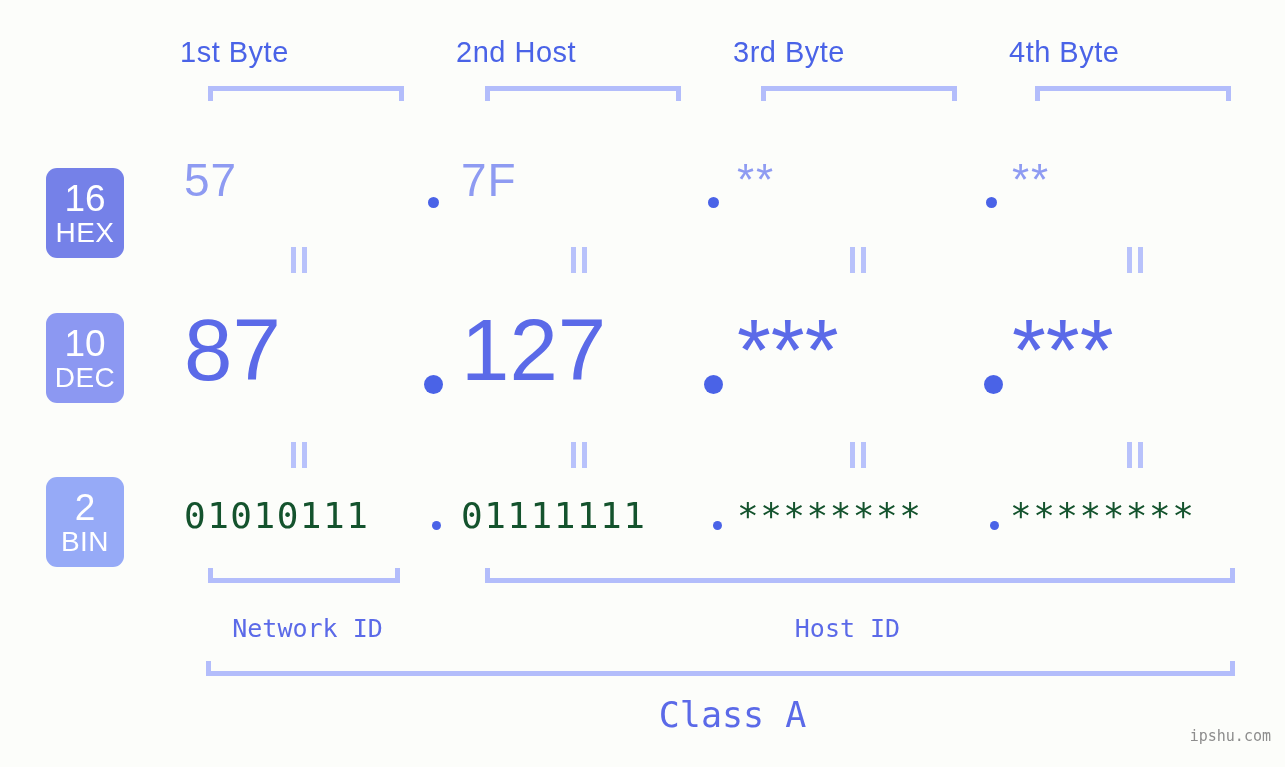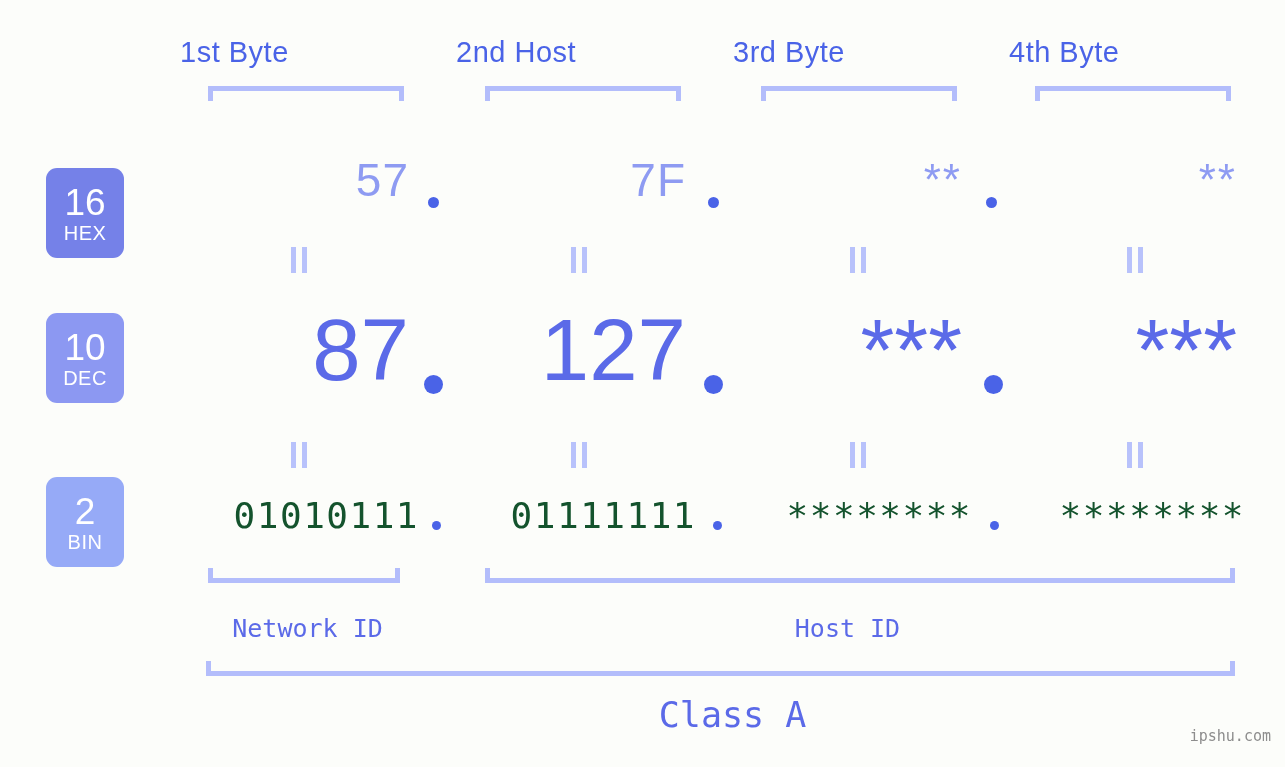--- a/index.html
+++ b/index.html
@@ -87,7 +87,7 @@
   .row-dec .cell,
   .row-bin .cell {
     position: absolute;
-    text-align: right;
+    text-align: left;
     white-space: nowrap;
   }
 

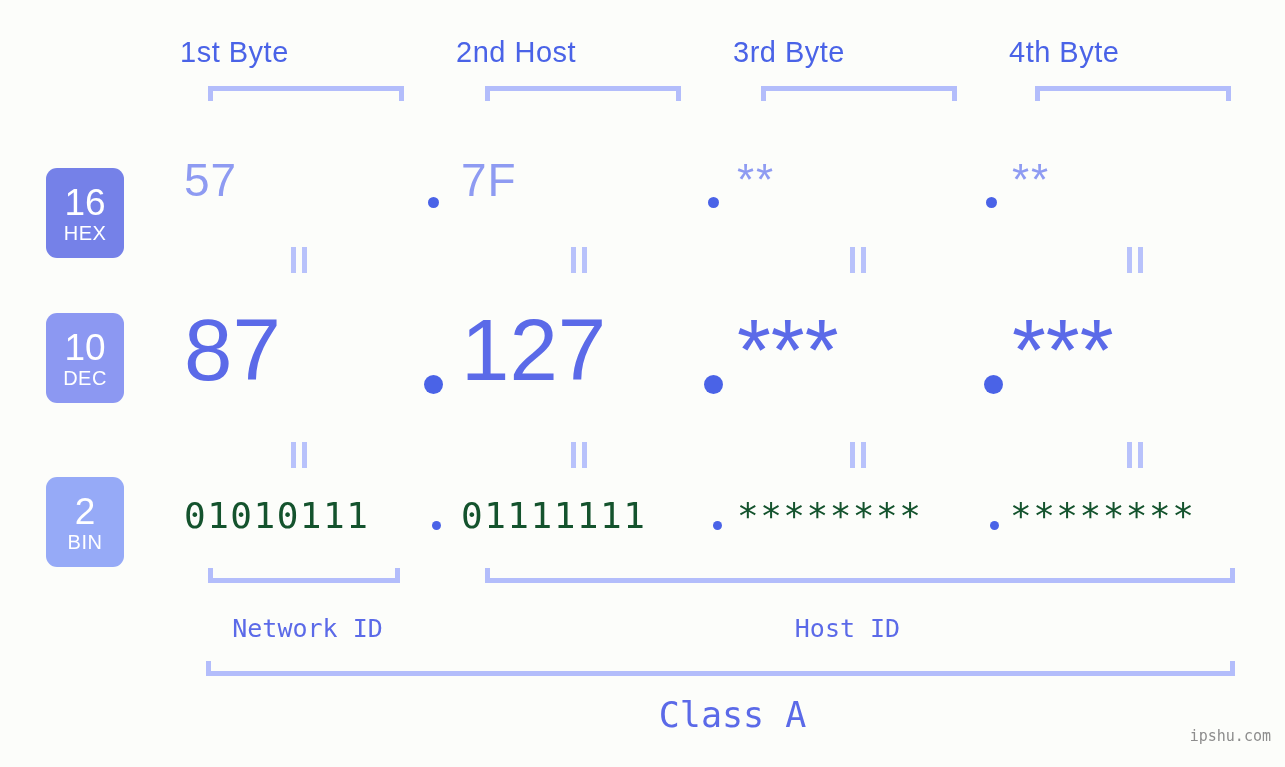--- a/index.html
+++ b/index.html
@@ -74,7 +74,7 @@
     margin-bottom: 2px;
   }
   .badge .word {
-    font-size: 20px;
+    font-size: 28px;
     font-weight: 400;
     letter-spacing: 0.5px;
   }

